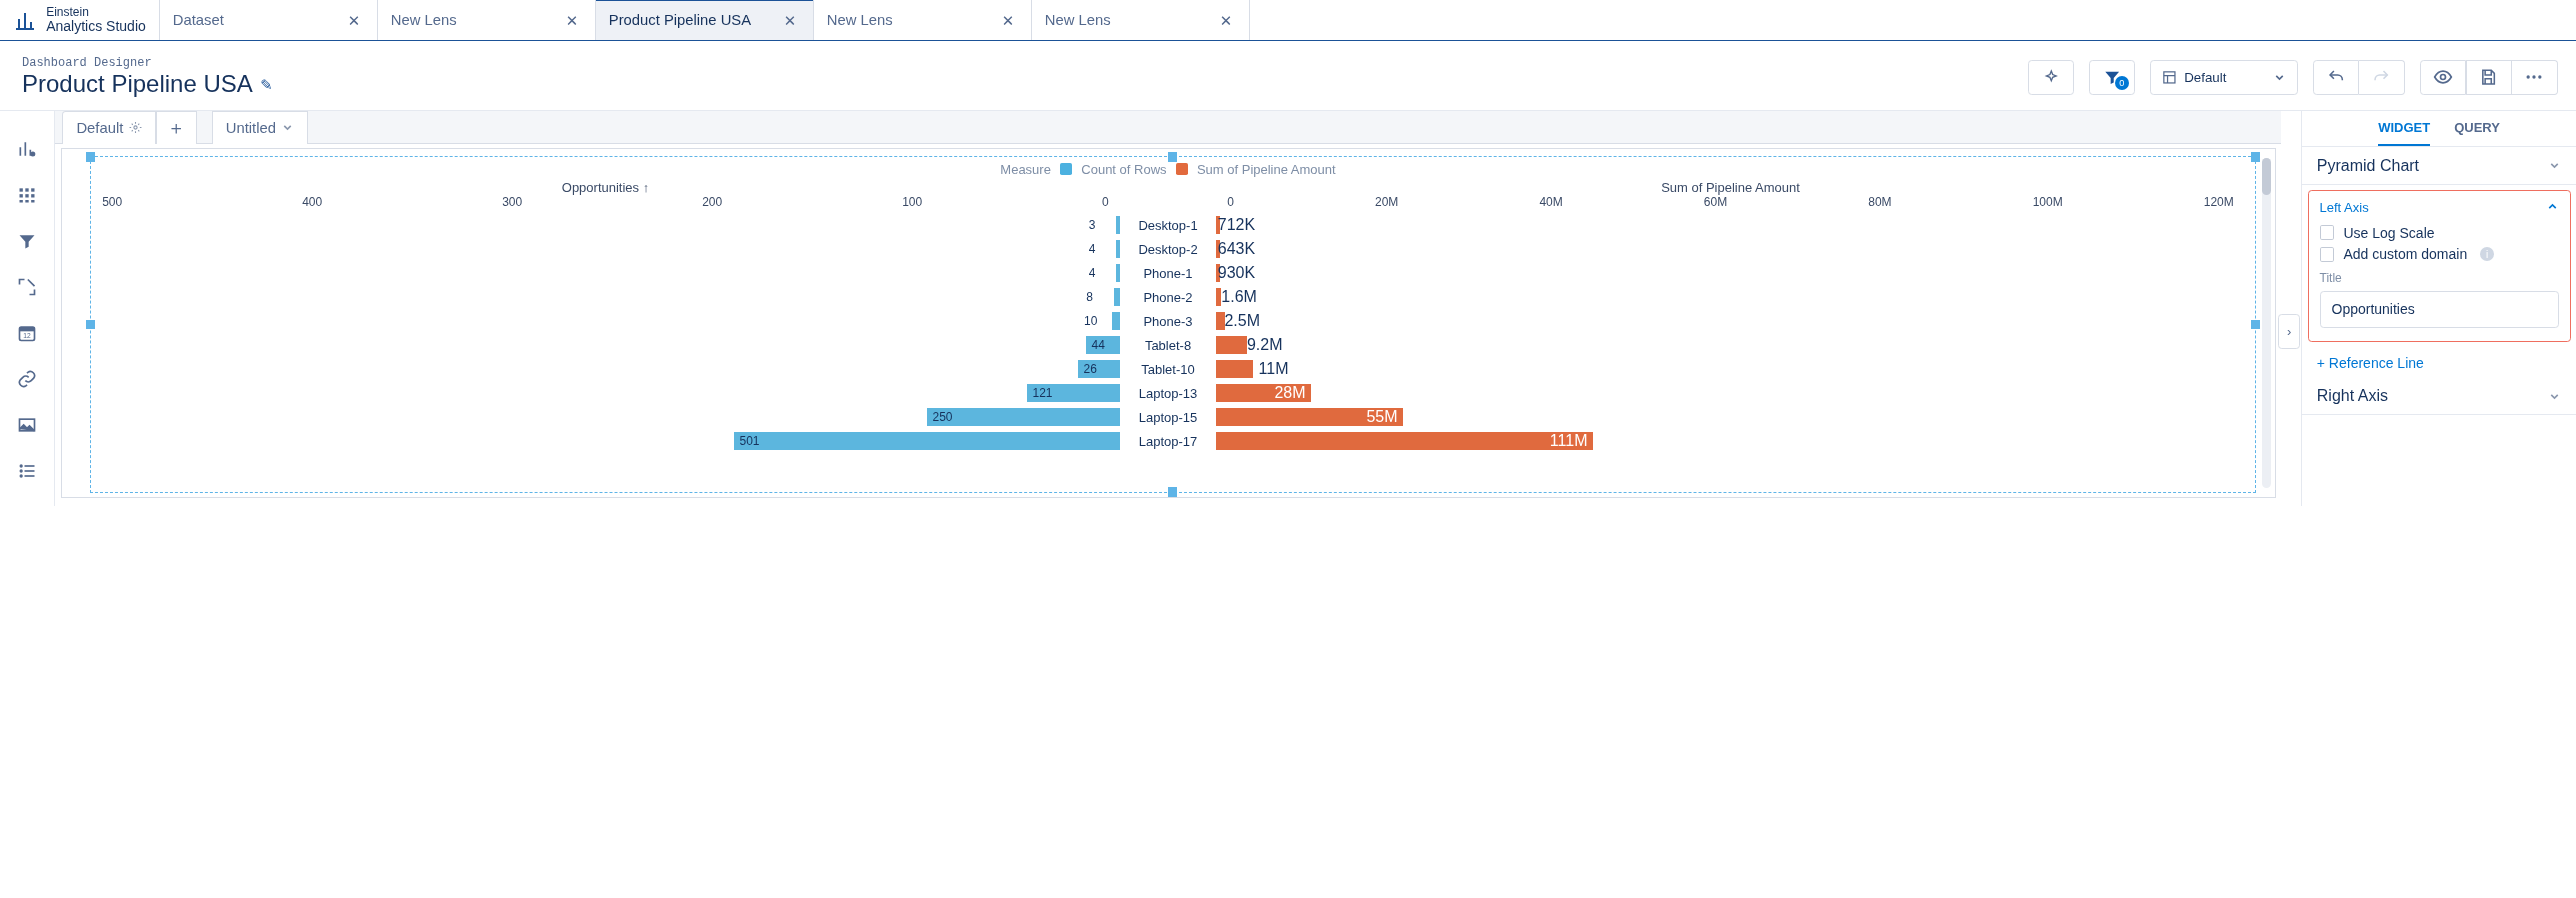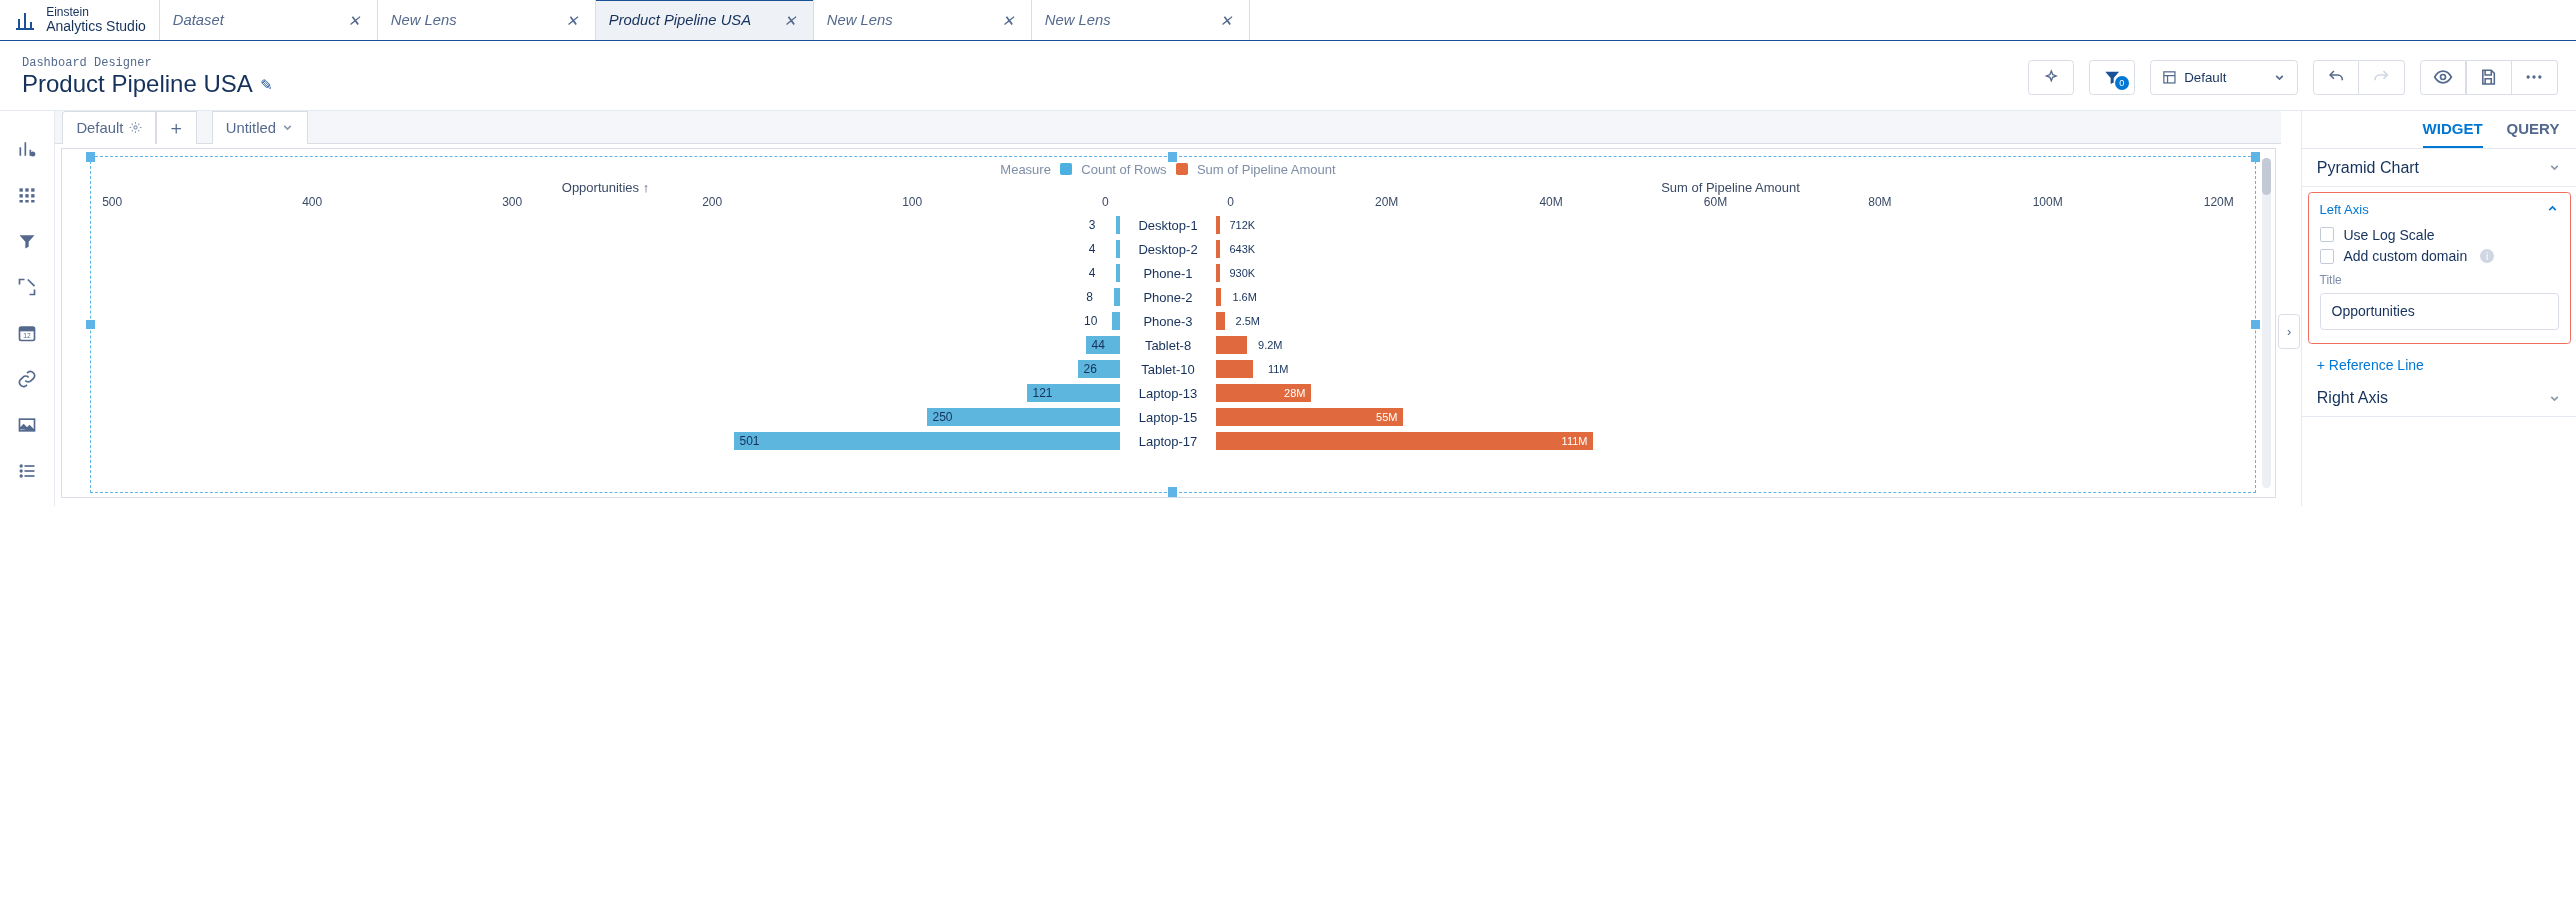--- a/index.html
+++ b/index.html
@@ -10,7 +10,7 @@
   .brand-icon { width:24px; height:24px; color:#1b5297; }
   .brand-text { display:flex; flex-direction:column; line-height:1.1; font-size:12px; }
   .brand-text .sub { font-size:14px; color:#16325c; }
-  .tab { position:relative; width:218px; display:flex; align-items:center; justify-content:space-between; padding:0 13px; border-right:0.9px solid #d8dde6; color:#54698d; font-size:14.8px; cursor:pointer;font-style:italic; }
+  .tab { position:relative; width:218px; display:flex; align-items:center; justify-content:space-between; padding:0 13px; border-right:0.9px solid #d8dde6; color:#54698d; font-size:14.8px; cursor:pointer; }
   .tab.active { background:#eef1f6; color:#16325c; }
   .tab.active::before { content:""; position:absolute; top:-1.8px; left:0; right:0; height:2.8px; background:#1b5297; }
   .tab .close { color:#54698d; font-size:14.8px; padding:3.7px; }

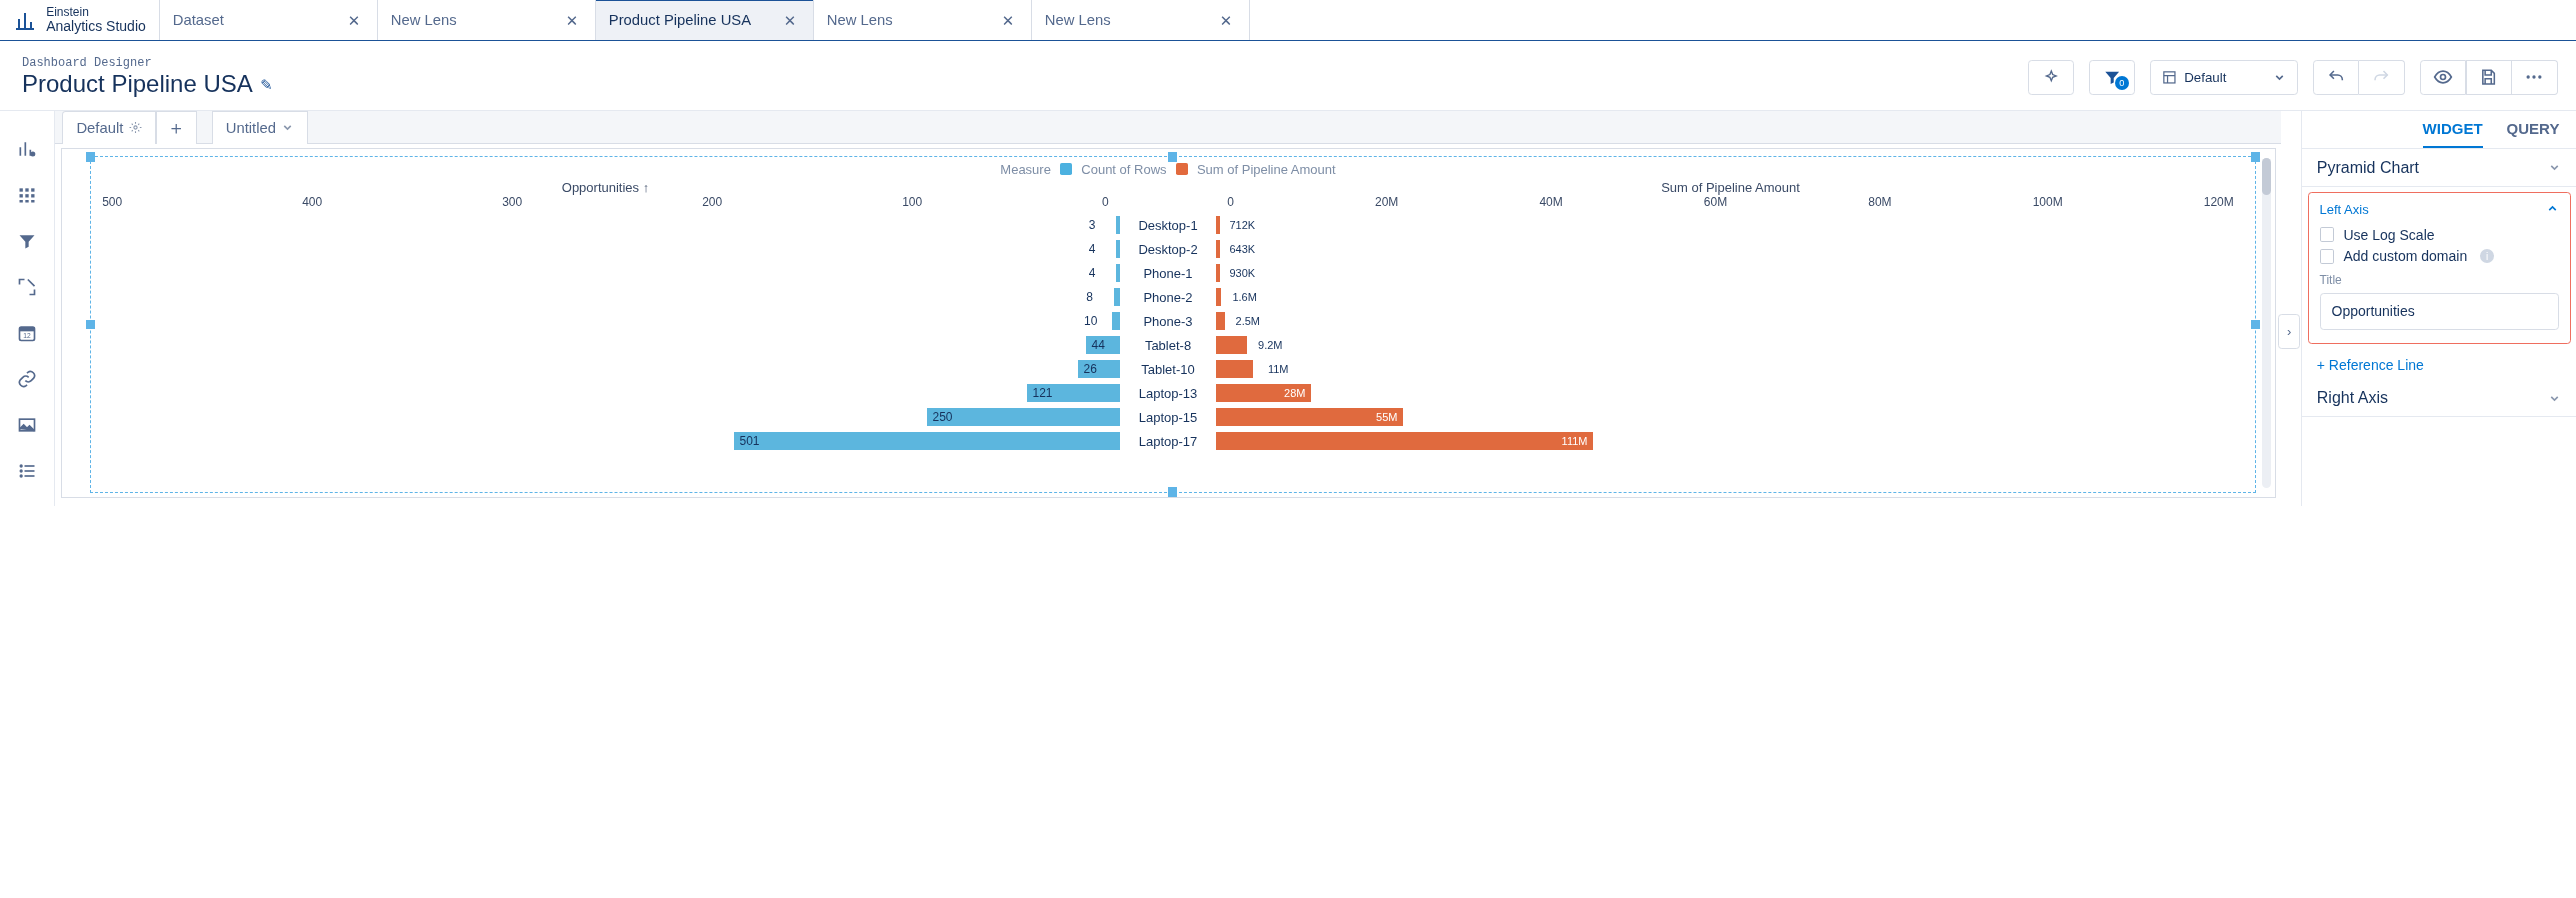--- a/index.html
+++ b/index.html
@@ -67,7 +67,7 @@
   .flyout { position:relative; width:20px; display:flex; align-items:center; }
   .flyhandle { position:absolute; top:203px; left:-2.8px; width:22px; height:35px; border:0.9px solid #d8dde6; border-radius:3.7px; background:#fff; display:flex; align-items:center; justify-content:center; color:#54698d; font-size:13px;}
   .right-panel { width:275px; border-left:0.9px solid #e5e9f0; }
-  .rp-tabs { display:flex; justify-content:flex-end; gap:24px; padding:9.2px 16.6px 0; border-bottom:0.9px solid #e5e9f0; font-size:15px; font-weight:700; }
+  .rp-tabs { display:flex; justify-content:center; gap:24px; padding:9.2px 16.6px 0; border-bottom:0.9px solid #e5e9f0; font-size:13px; font-weight:700; }
   .rp-tabs span { padding-bottom:9.2px; color:#54698d; cursor:pointer;}
   .rp-tabs span.active { color:#0077d4; border-bottom:2.8px solid #0077d4; }
   .rp-sec { padding:9.2px 14.8px; border-bottom:0.9px solid #e5e9f0; display:flex; justify-content:space-between; align-items:center; font-size:16px; cursor:pointer;}

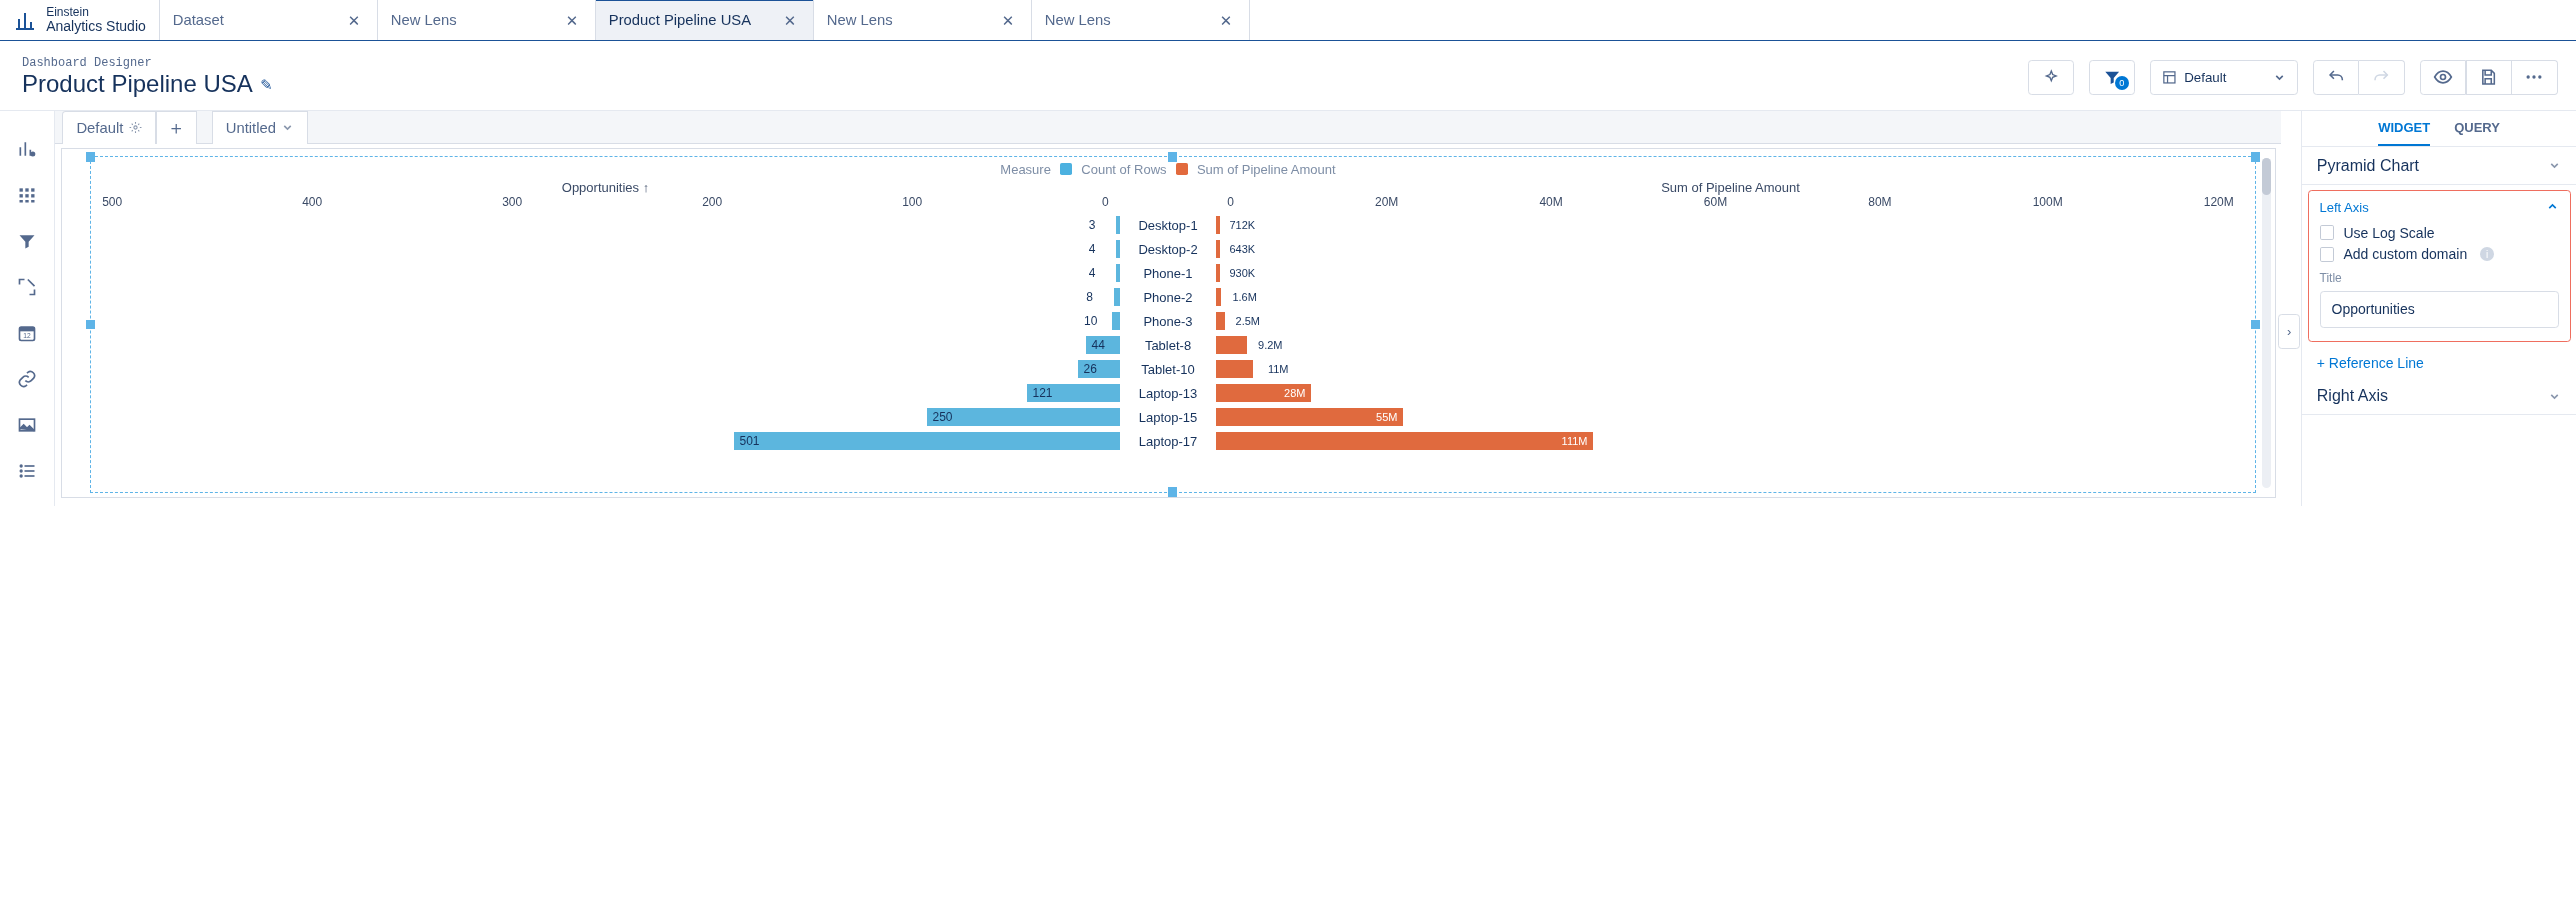--- a/index.html
+++ b/index.html
@@ -59,7 +59,7 @@
   .bar-l .val { font-size:12px; color:#16325c; padding:0 5.5px; }
   .bar-l.outside .val { position:absolute; left:-33px; }
   .bar-r { position:absolute; left:calc(50% + 48px); height:18.4px; background:#e06a3e; display:flex; align-items:center; }
-  .bar-r .val { font-size:11px; color:#16325c; padding:0 5.5px; }
+  .bar-r .val { font-size:16px; color:#16325c; padding:0 5.5px; }
   .bar-r.outside .val { position:absolute; right:-41px; white-space:nowrap; }
   .bar-r.inside .val { color:#fff; margin-left:auto; padding-right:5.5px; }
 

